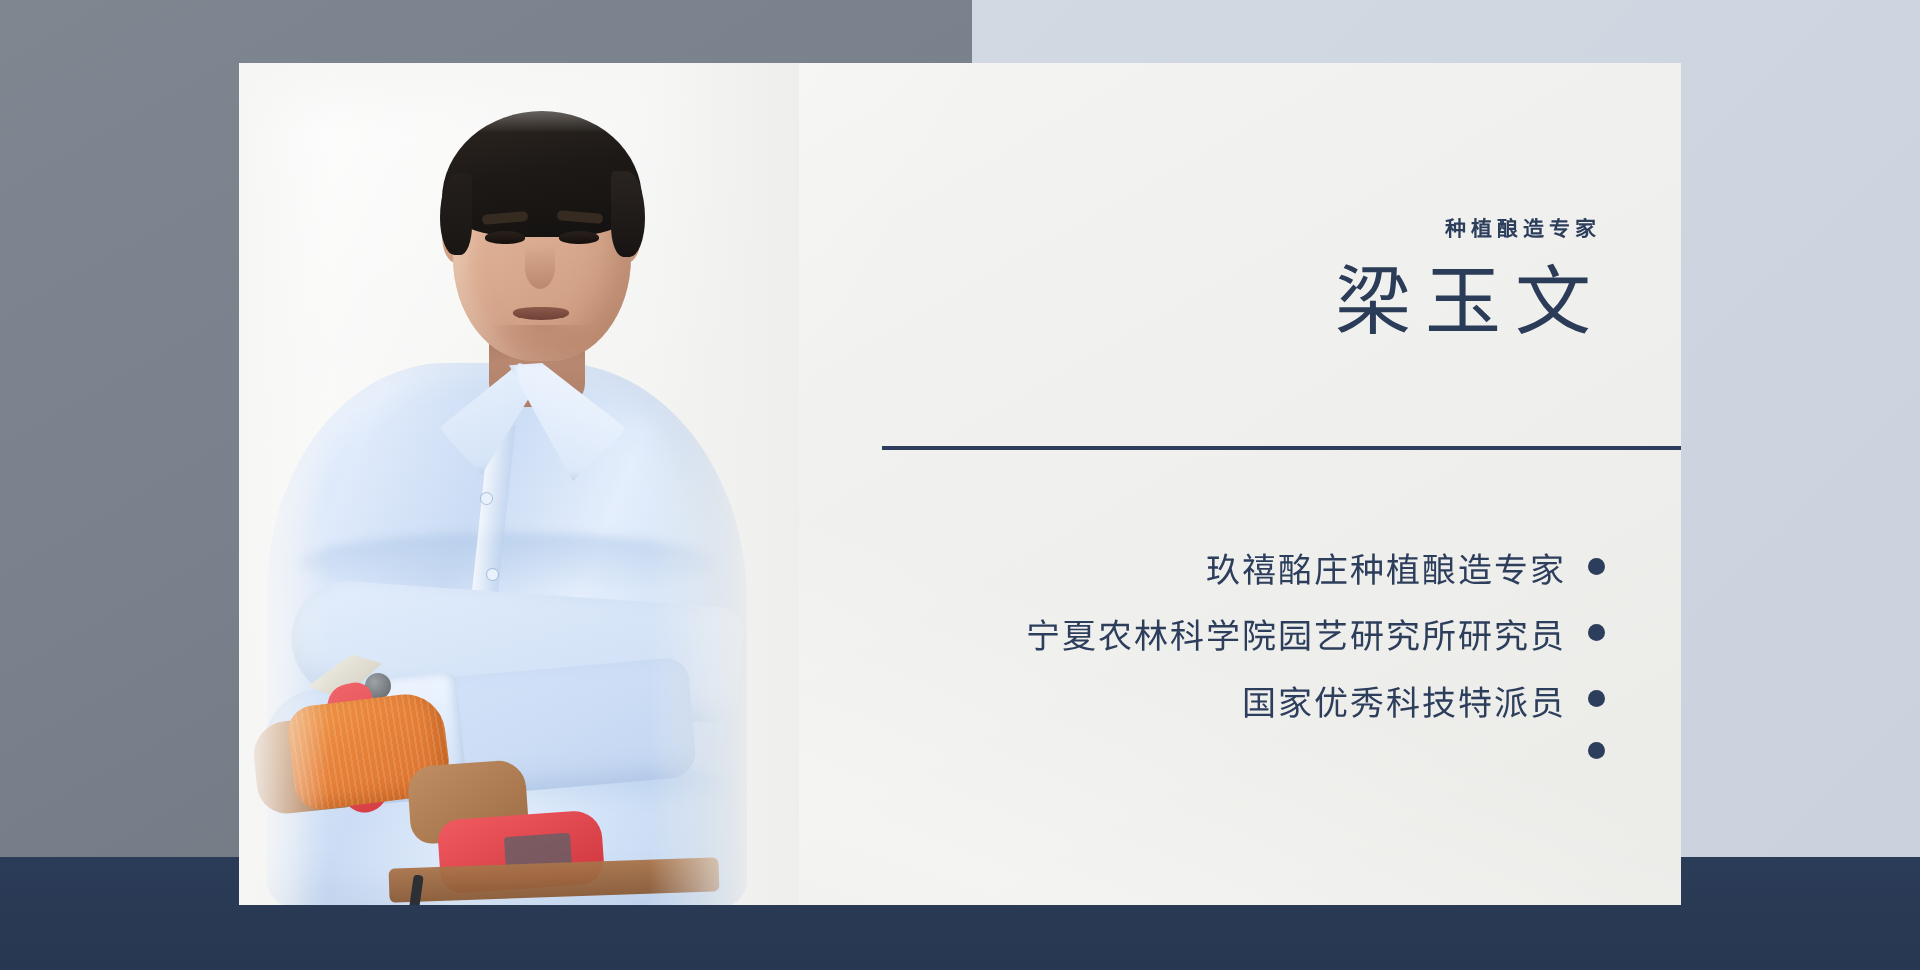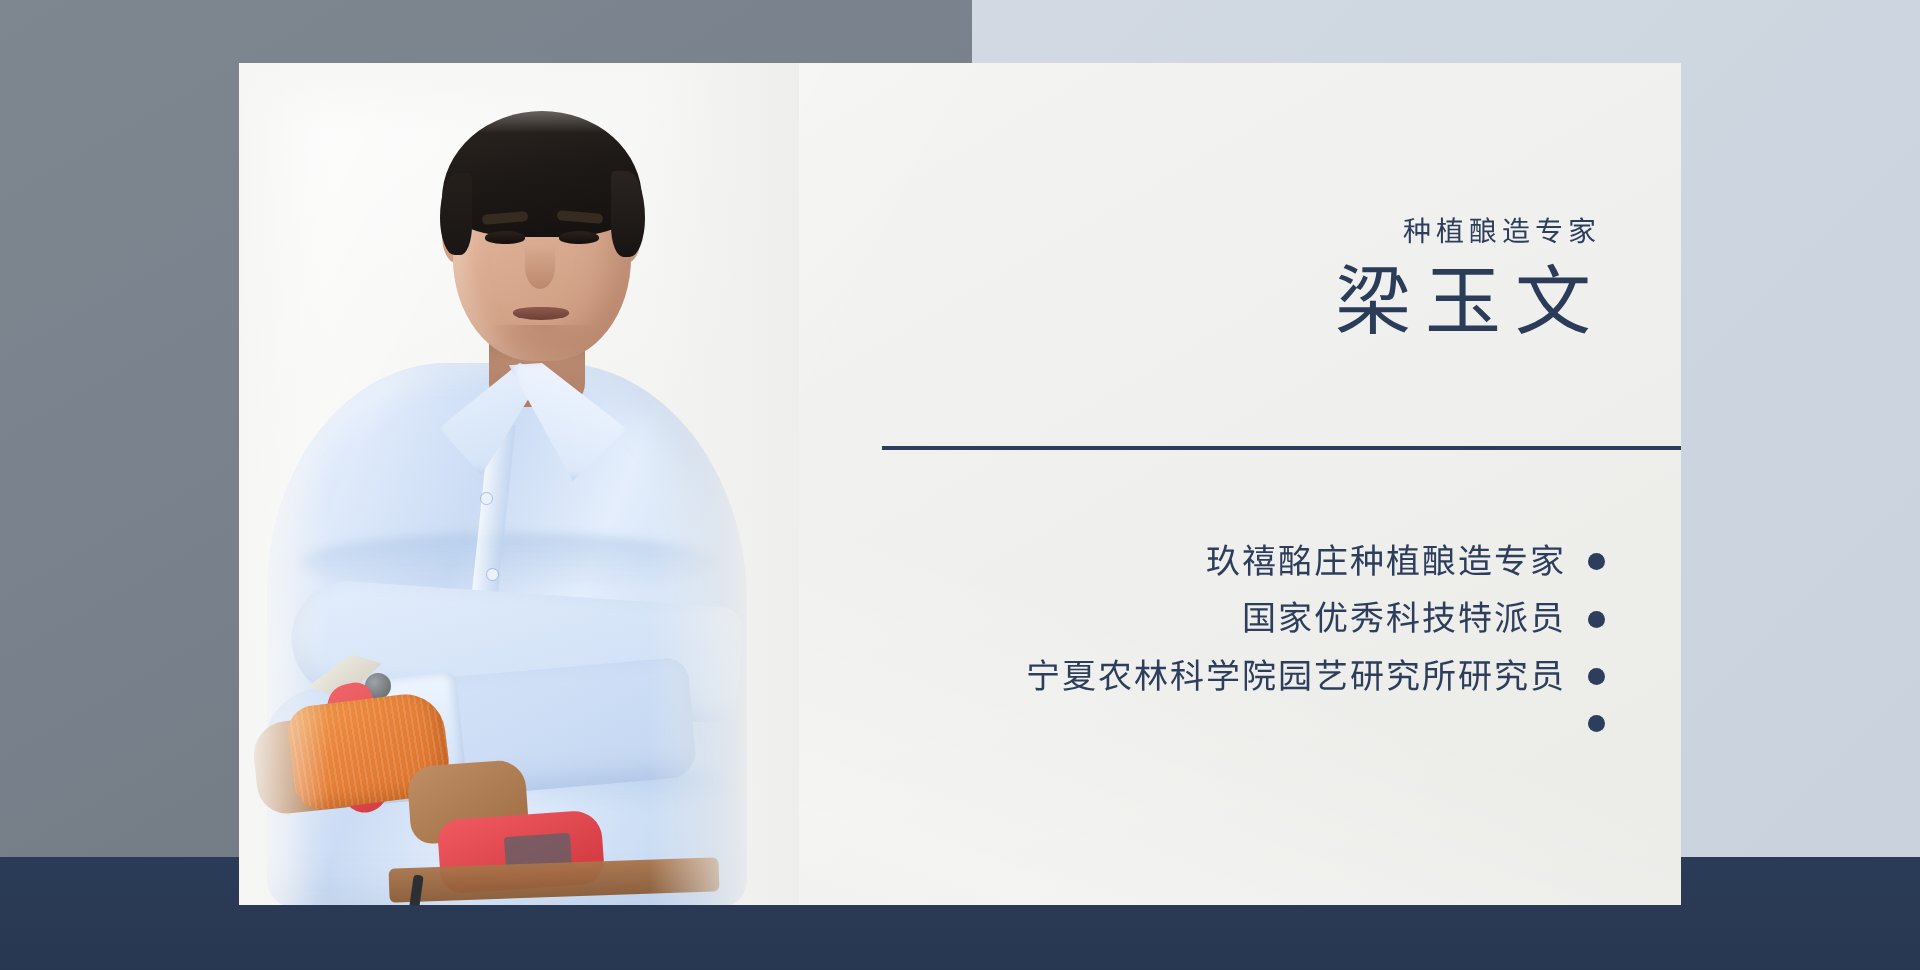--- a/index.html
+++ b/index.html
@@ -277,7 +277,7 @@
   
   .eyebrow{
     position:absolute; right:80px; top:155px;
-    font-size:28px; letter-spacing:5px; color:#2d3e5c; font-weight:400;
+    font-size:21px; letter-spacing:5px; color:#2d3e5c; font-weight:700;
     line-height:1;
   }
   .name{

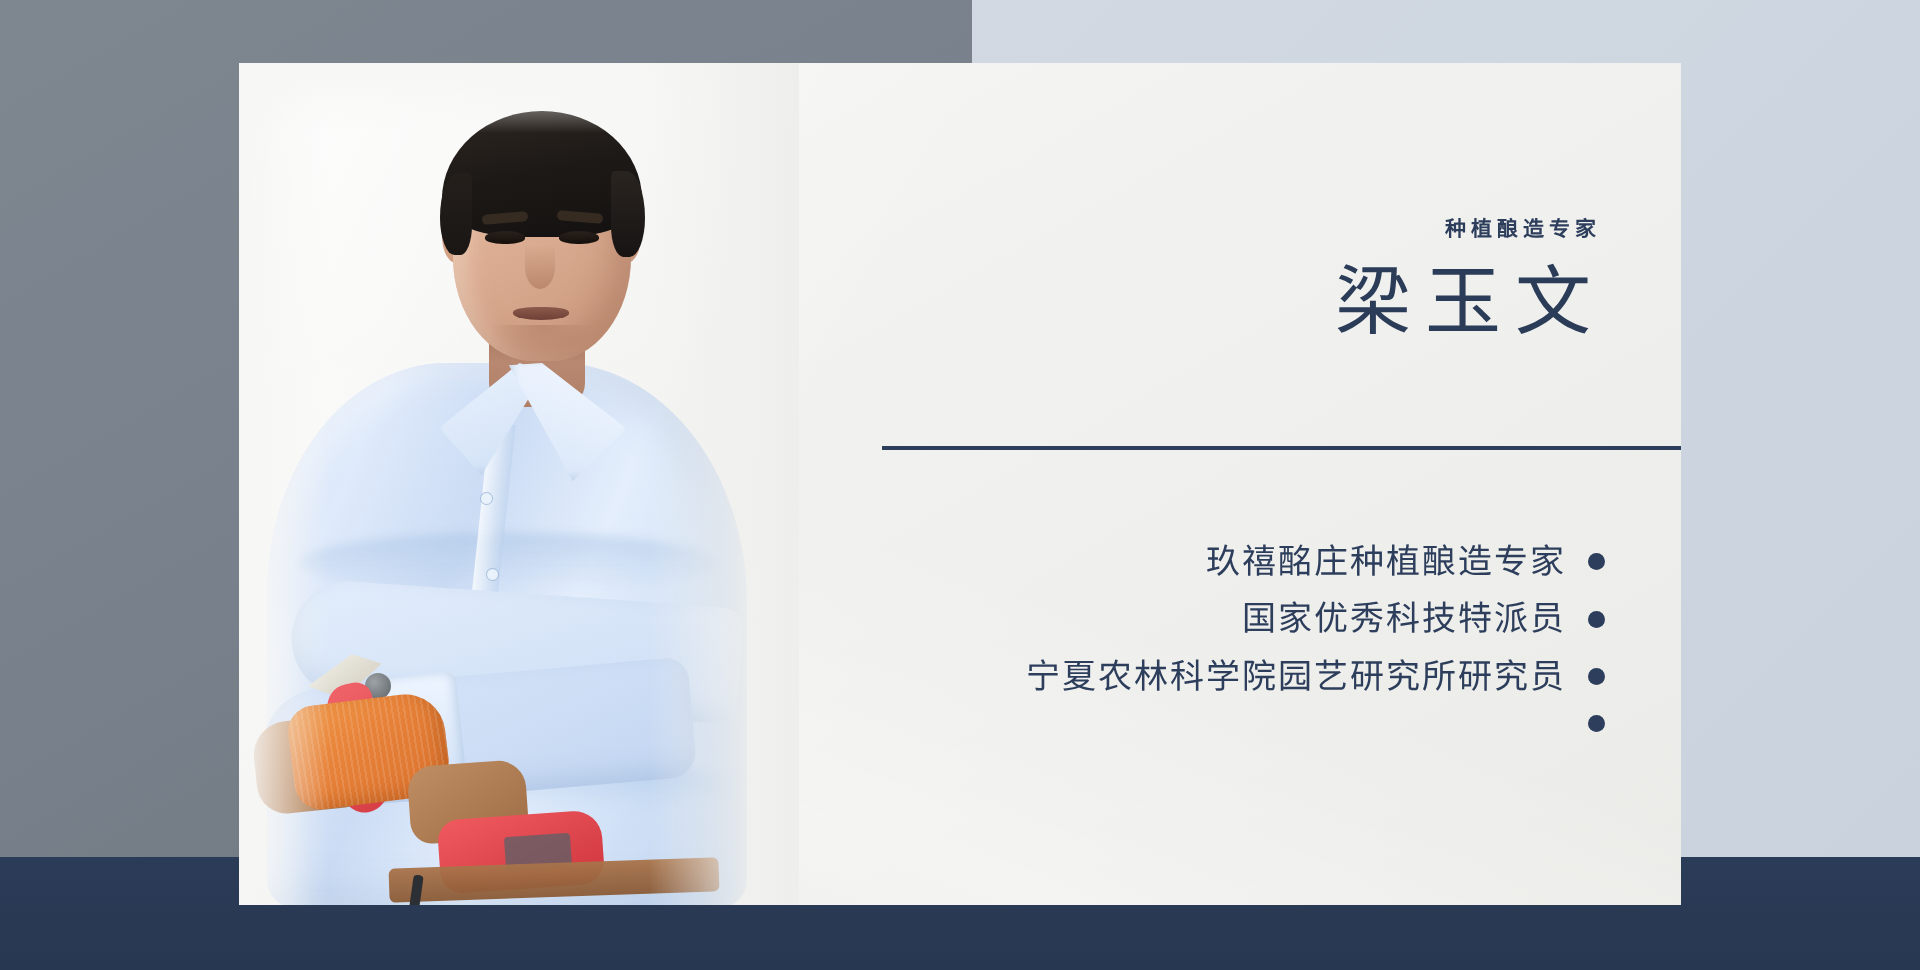--- a/index.html
+++ b/index.html
@@ -304,6 +304,7 @@
   .cred-text{
     font-size:34px; letter-spacing:2px; color:#2d3e5c; line-height:1.1;
     white-space:nowrap;
+    margin-top:9px;
   }
   .cred-bullet{
     width:17px; height:17px; border-radius:50%; background:#2d3e5c; flex:none;

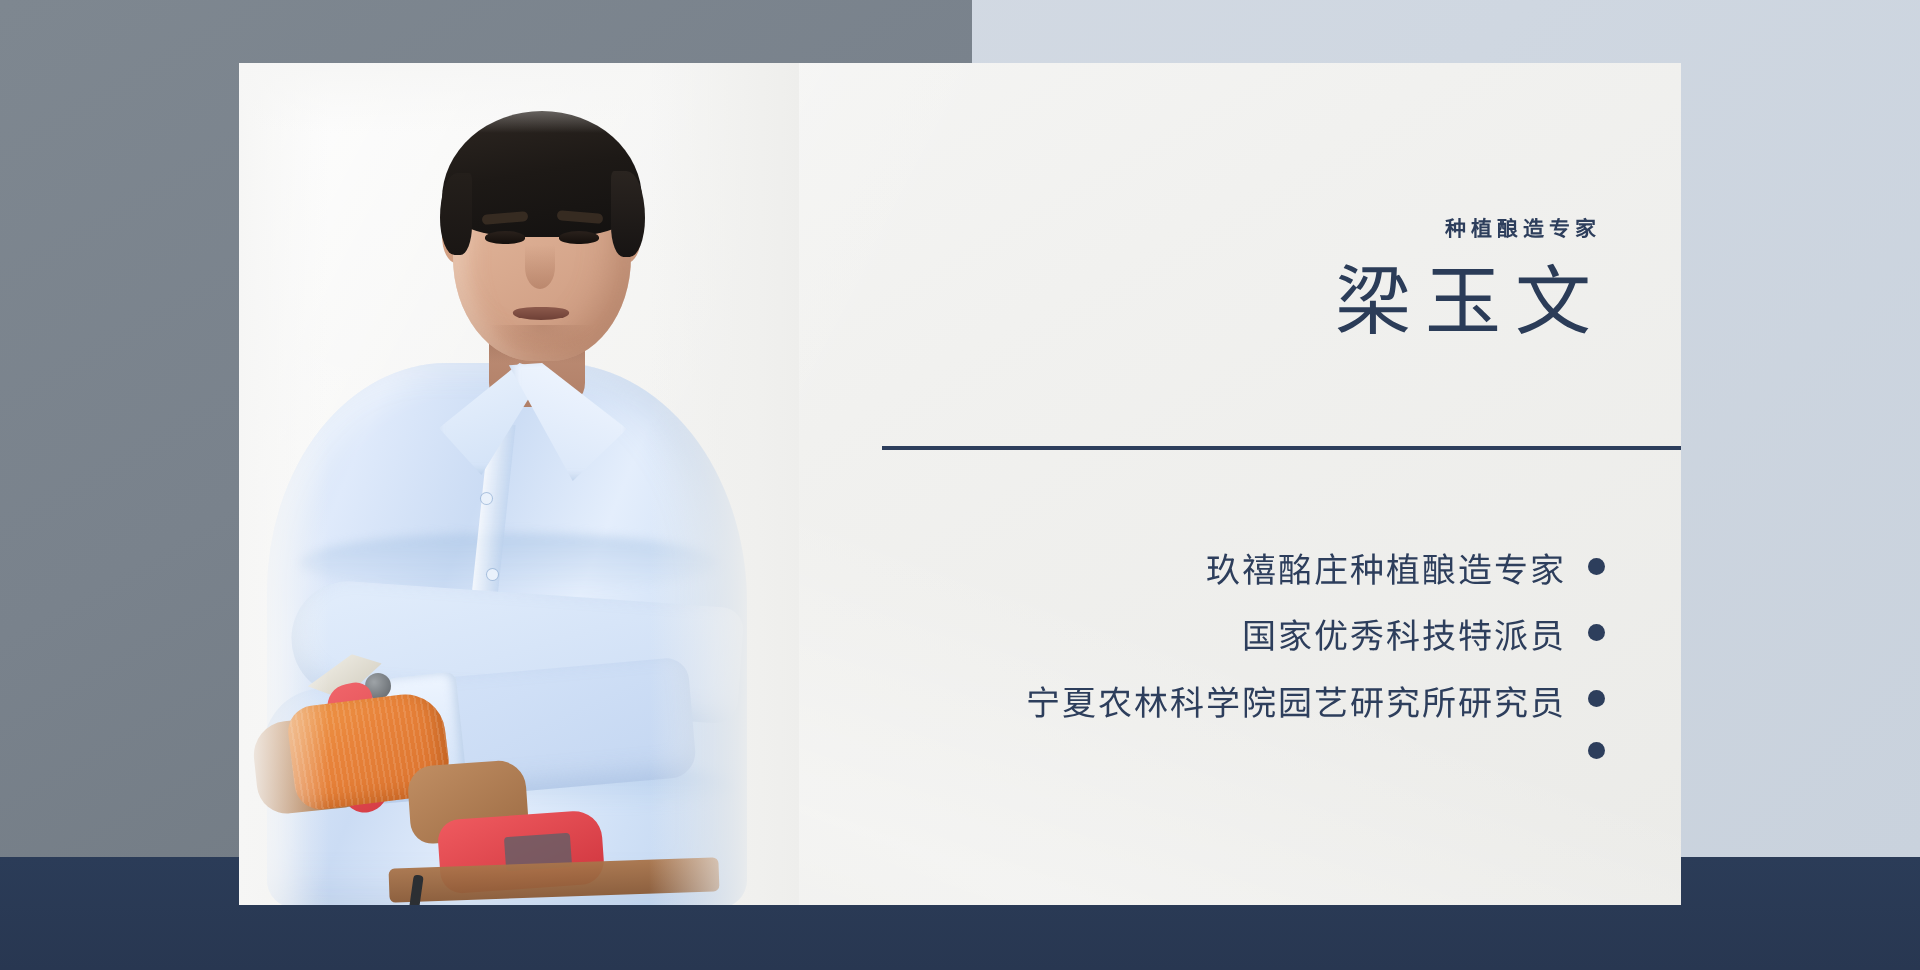--- a/index.html
+++ b/index.html
@@ -388,11 +388,11 @@
         <span class="cred-bullet"></span>
       </div>
       <div class="cred-item">
-        <span class="cred-text">国家优秀科技特派员</span>
+        <span class="cred-text">宁夏农林科学院园艺研究所研究员</span>
         <span class="cred-bullet"></span>
       </div>
       <div class="cred-item">
-        <span class="cred-text">宁夏农林科学院园艺研究所研究员</span>
+        <span class="cred-text">国家优秀科技特派员</span>
         <span class="cred-bullet"></span>
       </div>
       <div class="cred-item">

